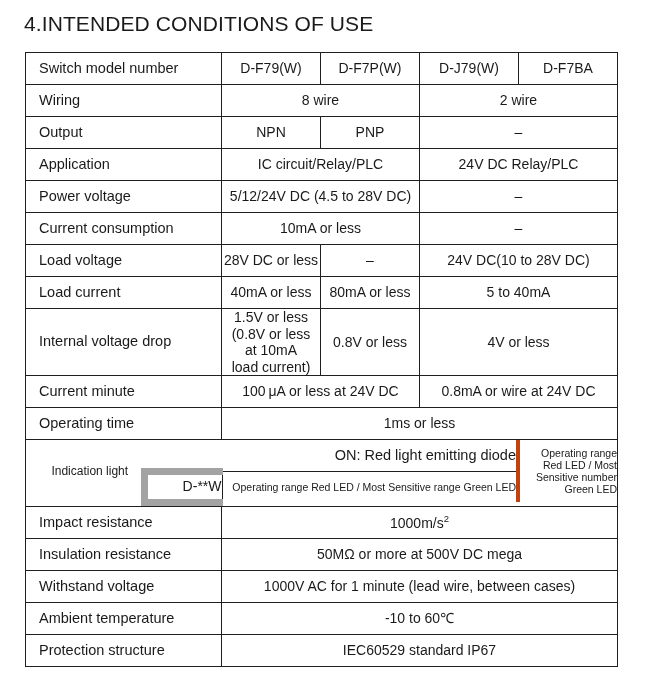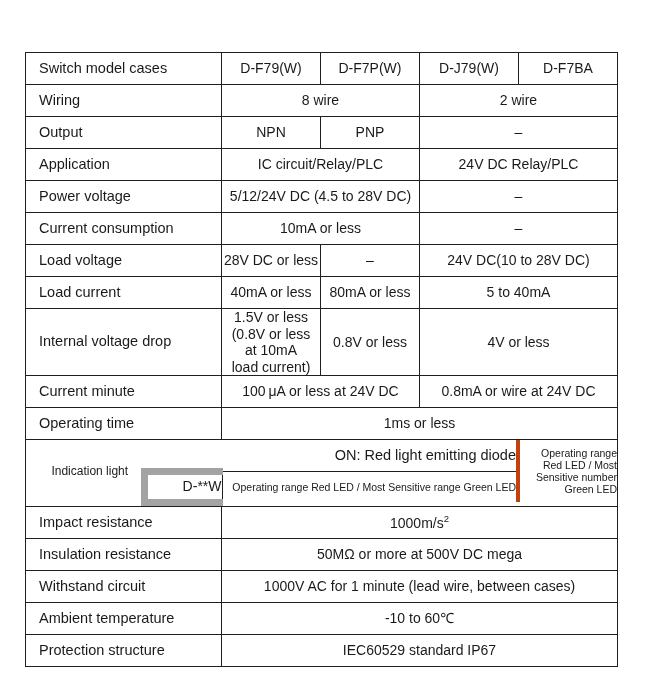--- a/index.html
+++ b/index.html
@@ -126,6 +126,7 @@
 
 <div id="page">
 
+  <div class="page-title">4.INTENDED CONDITIONS OF USE</div>
 
   <table class="spec-table">
     <colgroup>

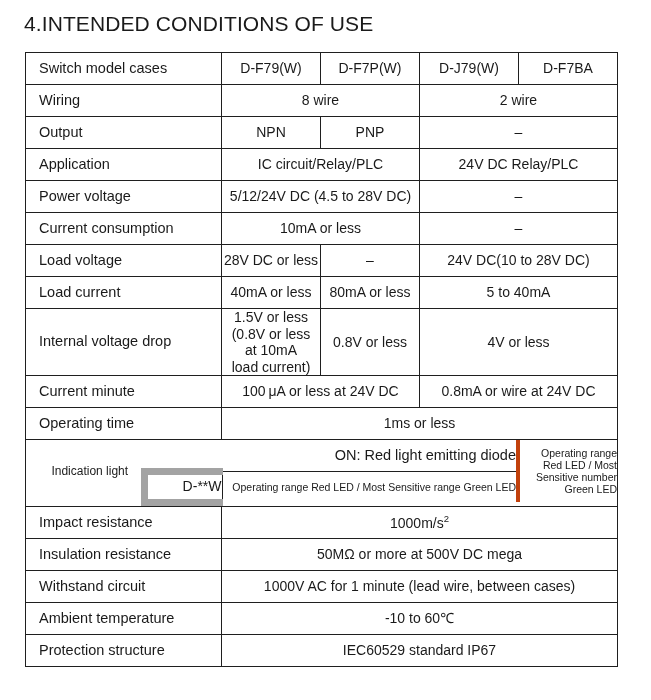--- a/index.html
+++ b/index.html
@@ -139,7 +139,7 @@
     <tbody>
 
       <tr>
-        <td class="label">Switch model cases</td>
+        <td class="label">Switch model number</td>
         <td>D-F79(W)</td>
         <td>D-F7P(W)</td>
         <td>D-J79(W)</td>

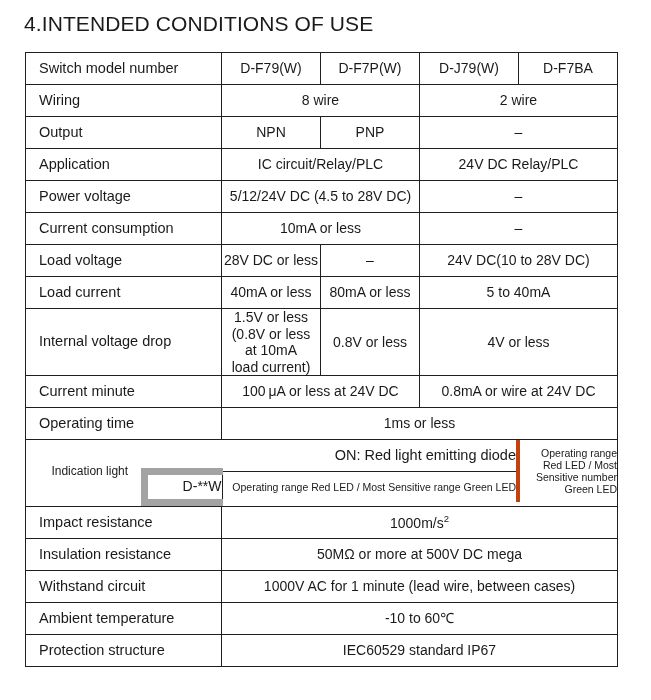--- a/index.html
+++ b/index.html
@@ -249,7 +249,7 @@
       </tr>
 
       <tr>
-        <td class="label">Withstand circuit</td>
+        <td class="label">Withstand voltage</td>
         <td colspan="4">1000V AC for 1 minute (lead wire, between cases)</td>
       </tr>
 

